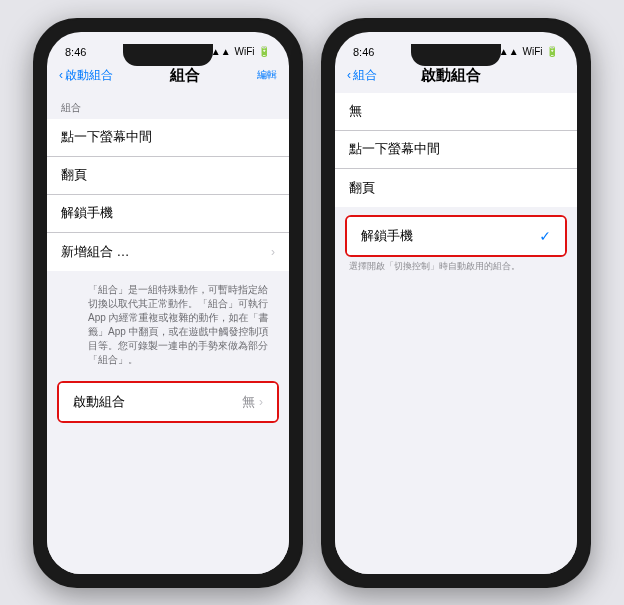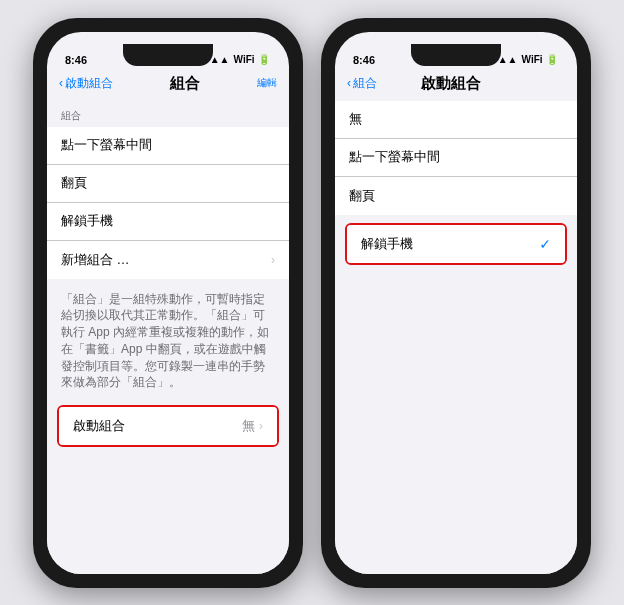--- a/index.html
+++ b/index.html
@@ -66,10 +66,9 @@
       align-items: center;
       padding: 14px 18px 4px;
       font-size: 11px;
-      font-weight: 700;
+      font-weight: 400;
       color: #000;
       flex-shrink: 0;
-      margin-top: 8px;
     }
 
     .status-right {

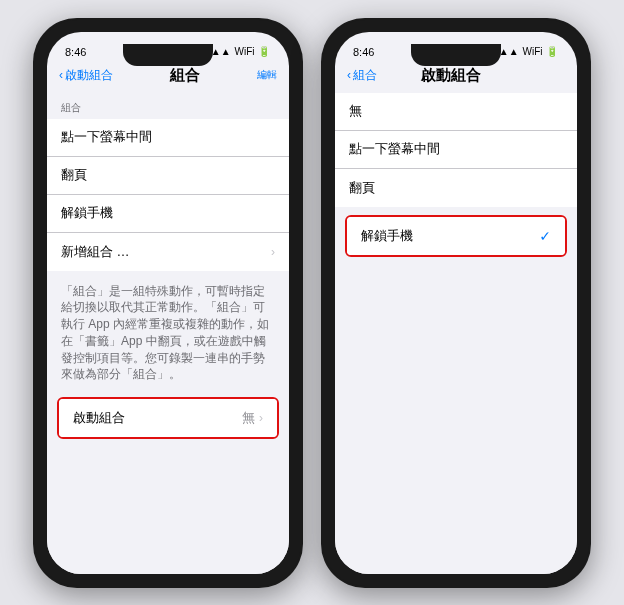--- a/index.html
+++ b/index.html
@@ -297,6 +297,7 @@
           </div>
         </div>
 
+        <div class="small-description">選擇開啟「切換控制」時自動啟用的組合。</div>
       </div>
     </div>
   </div>

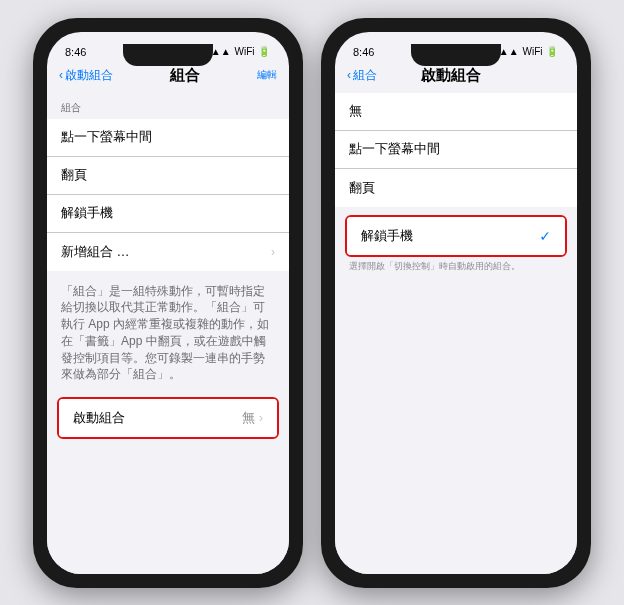--- a/index.html
+++ b/index.html
@@ -155,10 +155,11 @@
     }
 
     .description-text {
-      font-size: 12px;
+      font-size: 10px;
       color: #6d6d72;
       padding: 4px 14px 8px;
       line-height: 1.4;
+      margin-left: 27px;
     }
 
     

